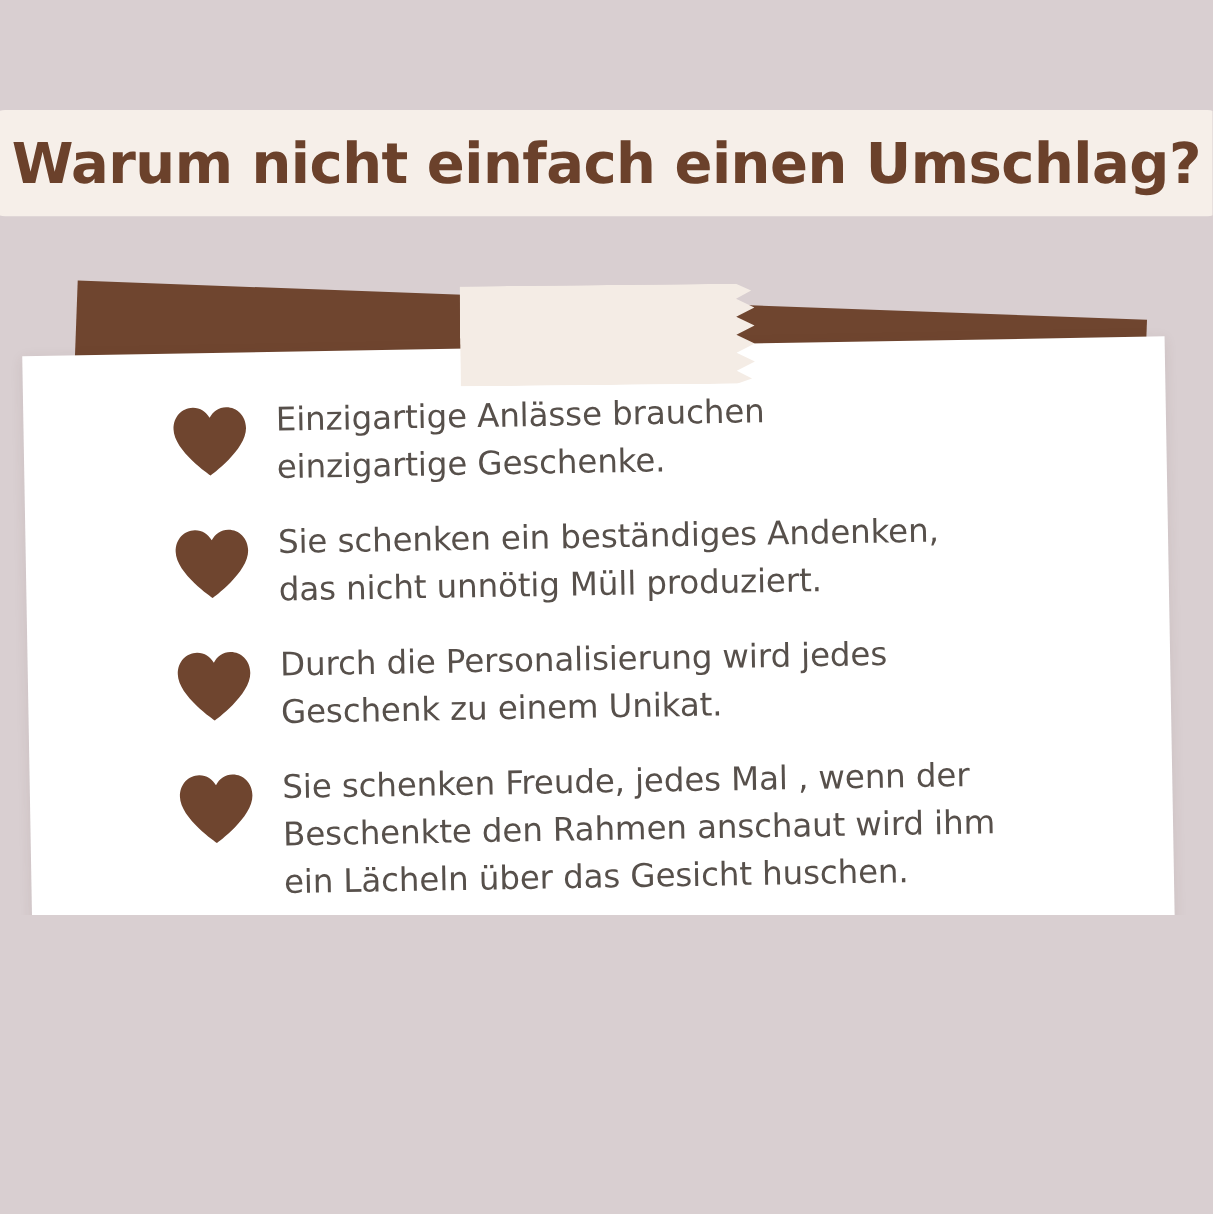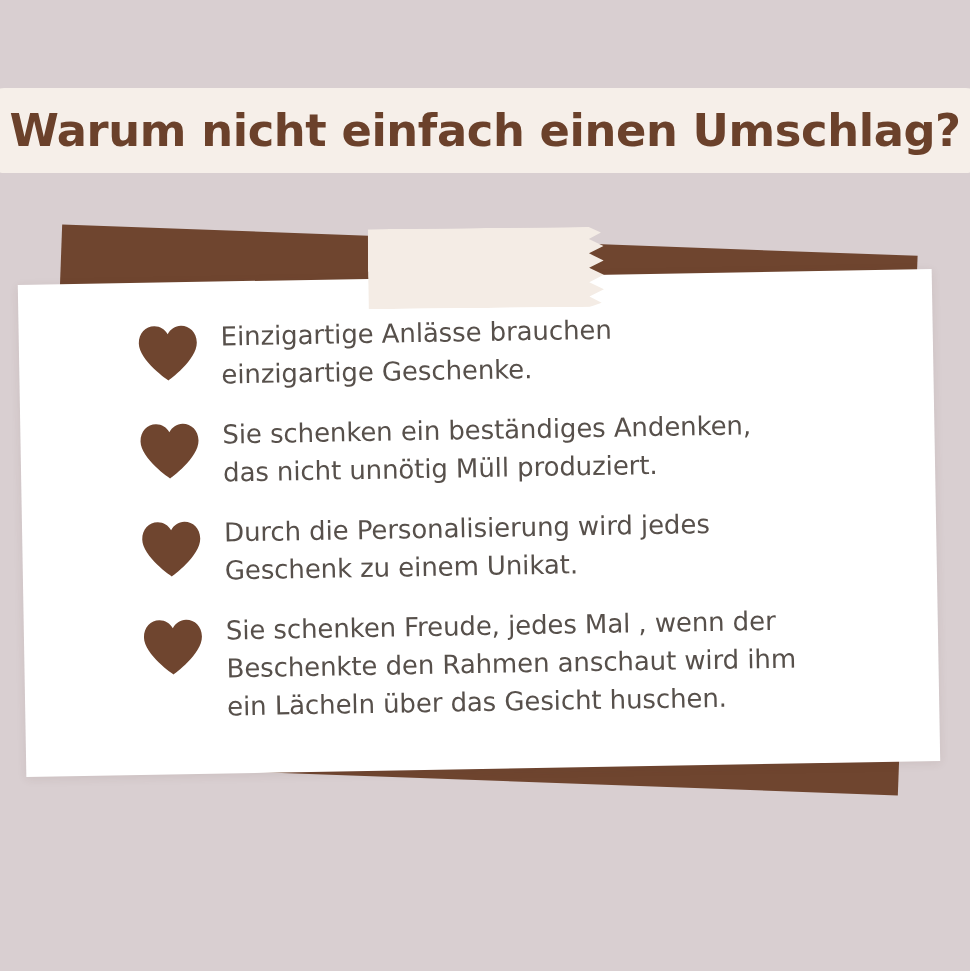--- a/index.html
+++ b/index.html
@@ -20,7 +20,7 @@
     position: absolute;
     inset: 0;
     width: 970px;
-    height: 971px;
+    height: 732px;
     overflow: hidden;
   }
 

